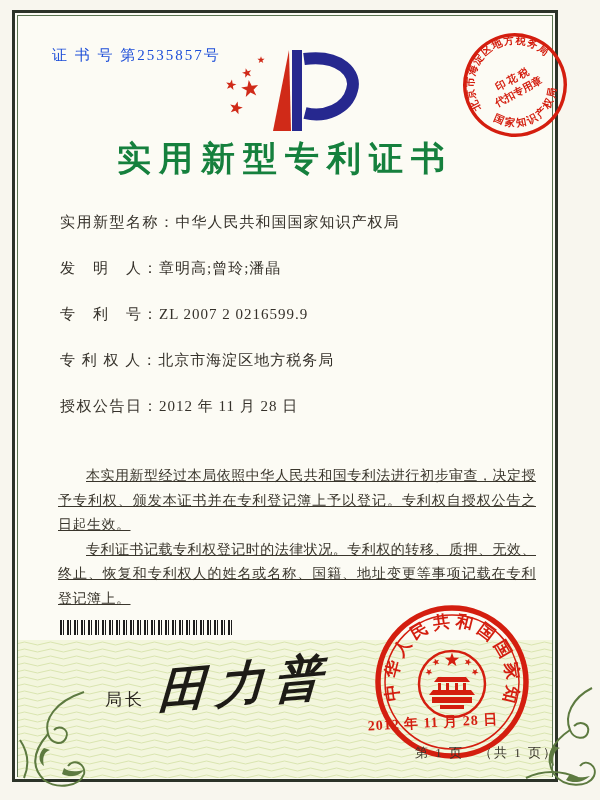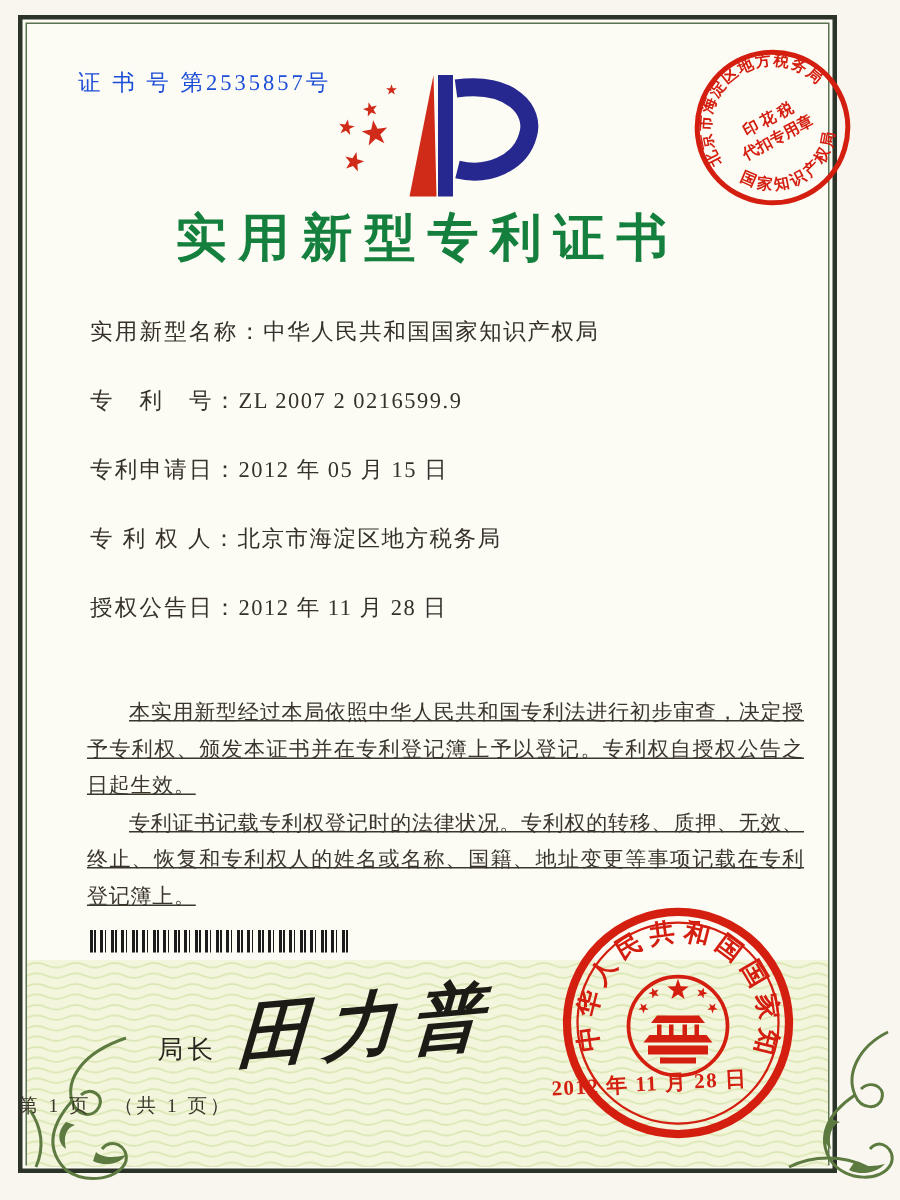--- a/index.html
+++ b/index.html
@@ -149,6 +149,9 @@
   <div class="fields">
     <div class="field-row">
       <span class="field-label">实用新型名称：</span><span>中华人民共和国国家知识产权局</span>
+    </div>
+    <div class="field-row">
+      <span class="field-label">发　明　人：</span><span>章明高;曾玲;潘晶</span>
     </div>
     <div class="field-row">
       <span class="field-label">专　利　号：</span><span>ZL 2007 2 0216599.9</span>

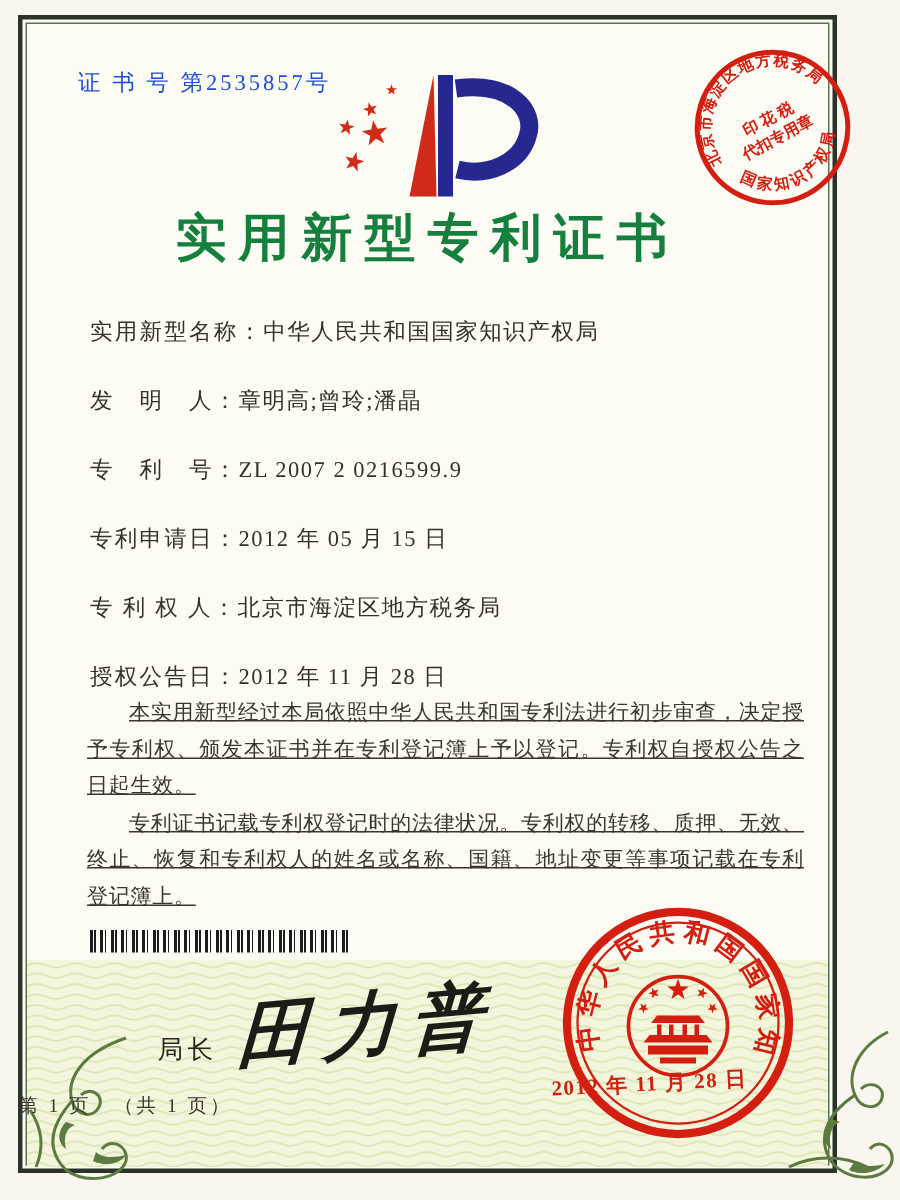--- a/index.html
+++ b/index.html
@@ -155,9 +155,6 @@
     </div>
     <div class="field-row">
       <span class="field-label">专　利　号：</span><span>ZL 2007 2 0216599.9</span>
-    </div>
-    <div class="field-row">
-      <span class="field-label">专利申请日：</span><span>2012 年 05 月 15 日</span>
     </div>
     <div class="field-row">
       <span class="field-label">专 利 权 人：</span><span>北京市海淀区地方税务局</span>

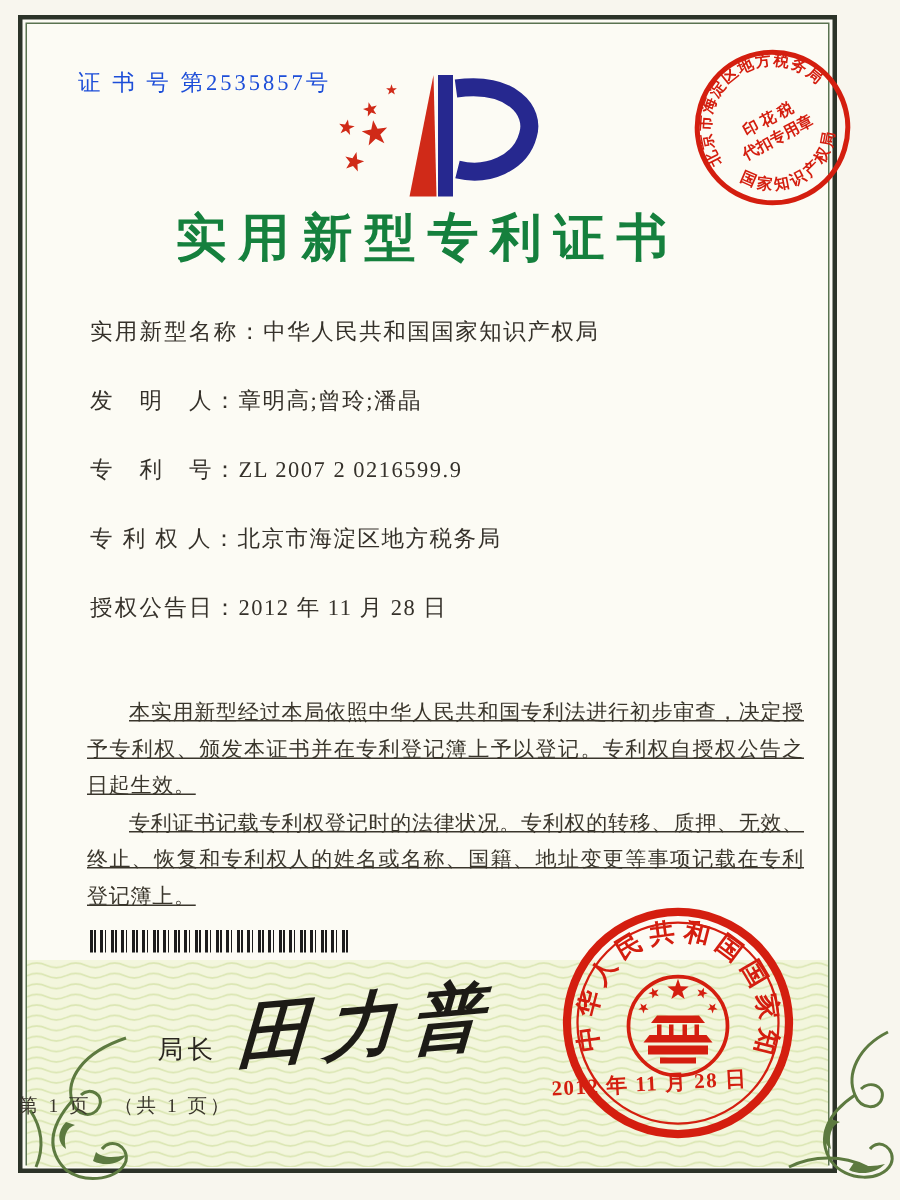--- a/index.html
+++ b/index.html
@@ -88,8 +88,8 @@
   }
   .tax-stamp{position:absolute;left:456px;top:26px;}
   .footer{
-    position:absolute;left:12px;top:728px;width:546px;
-    text-align:left;font-size:13px;letter-spacing:2px;color:#3a362c;
+    position:absolute;left:12px;top:744px;width:546px;
+    text-align:right;font-size:13px;letter-spacing:2px;color:#3a362c;
   }
   .flourish-left{position:absolute;left:14px;top:690px;}
   .flourish-right{position:absolute;left:522px;top:684px;}

